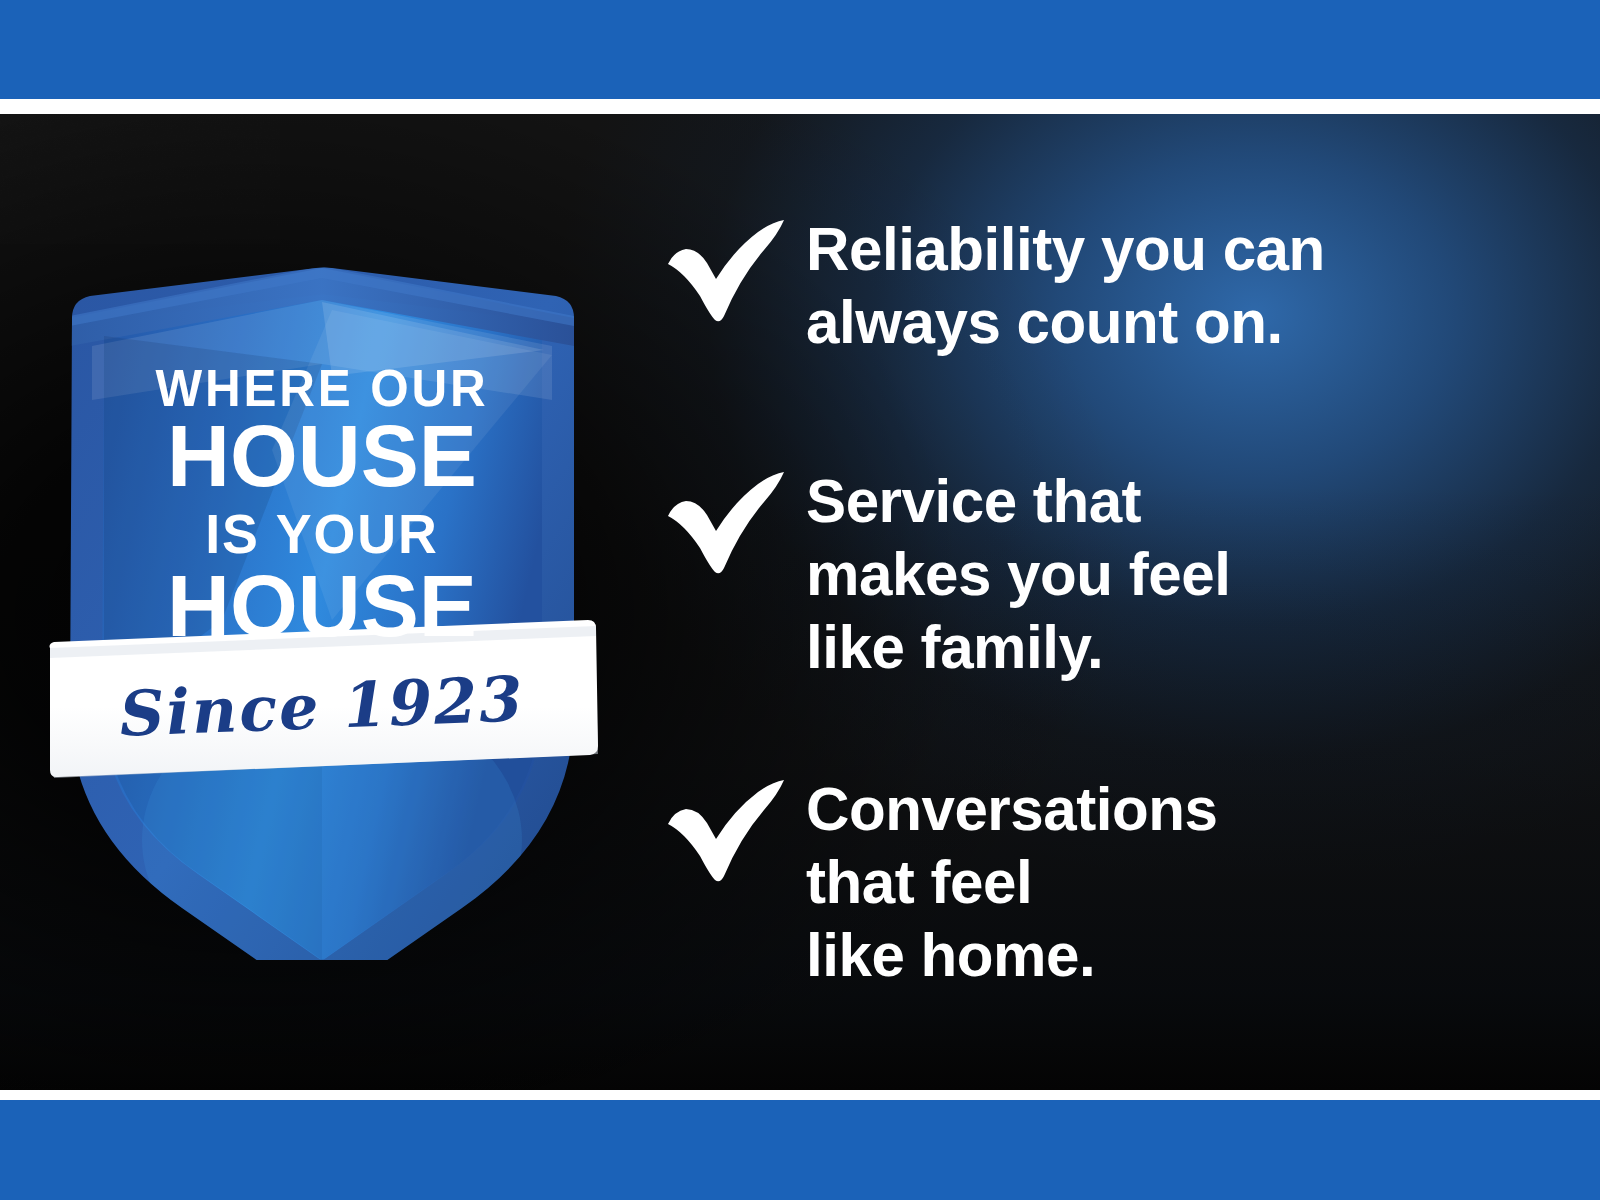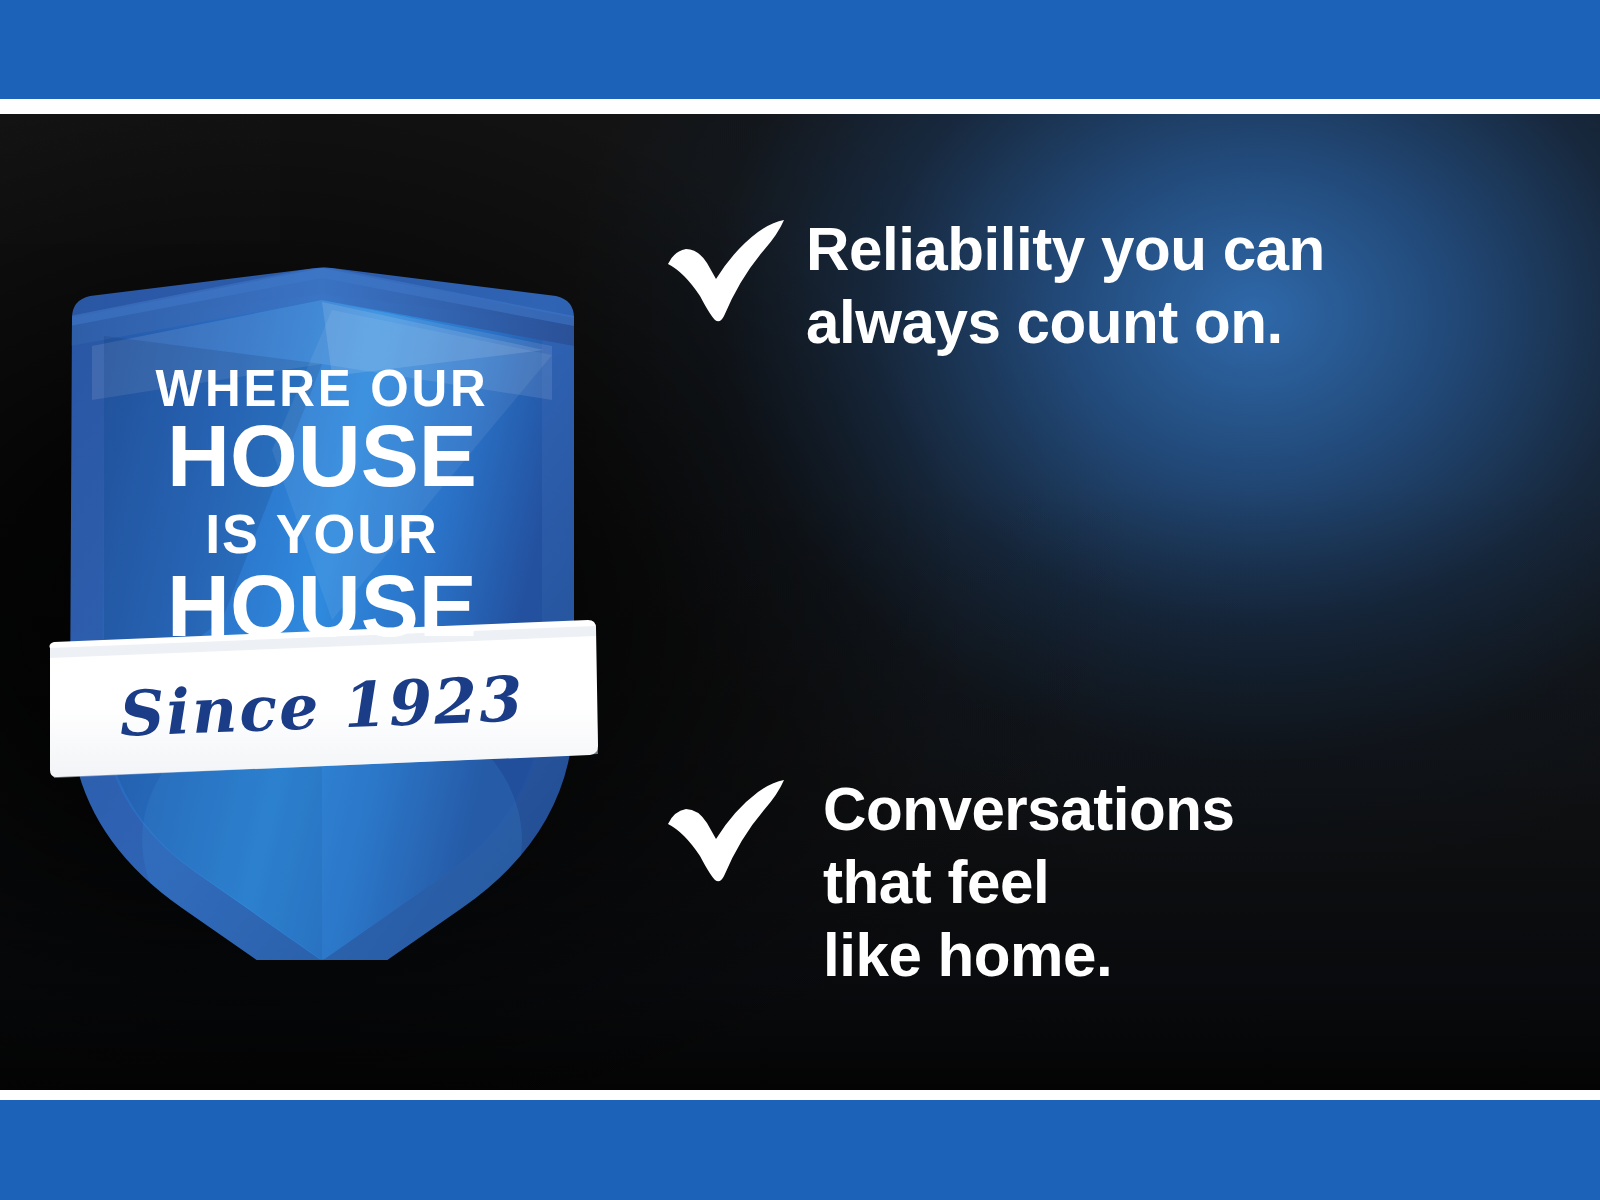--- a/index.html
+++ b/index.html
@@ -372,6 +372,17 @@
 always count on.</span>
     </div>
 
+    <div class="claim claim-2">
+      <span class="check">
+        <svg viewBox="0 0 132 104" xmlns="http://www.w3.org/2000/svg">
+          <path d="M 8 44 Q 14 31 26 29 Q 38 29 47 43 L 56 59 Q 74 30 98 12 Q 112 2 124 0
+                   Q 118 14 104 30 Q 80 58 64 96 Q 60 104 55 100 Q 50 95 40 76 Q 24 52 8 44 Z" fill="#ffffff"></path>
+        </svg>
+      </span>
+      <span class="claim-text">Service that
+makes you feel
+like family.</span>
+    </div>
 
     <div class="claim claim-3">
       <span class="check">

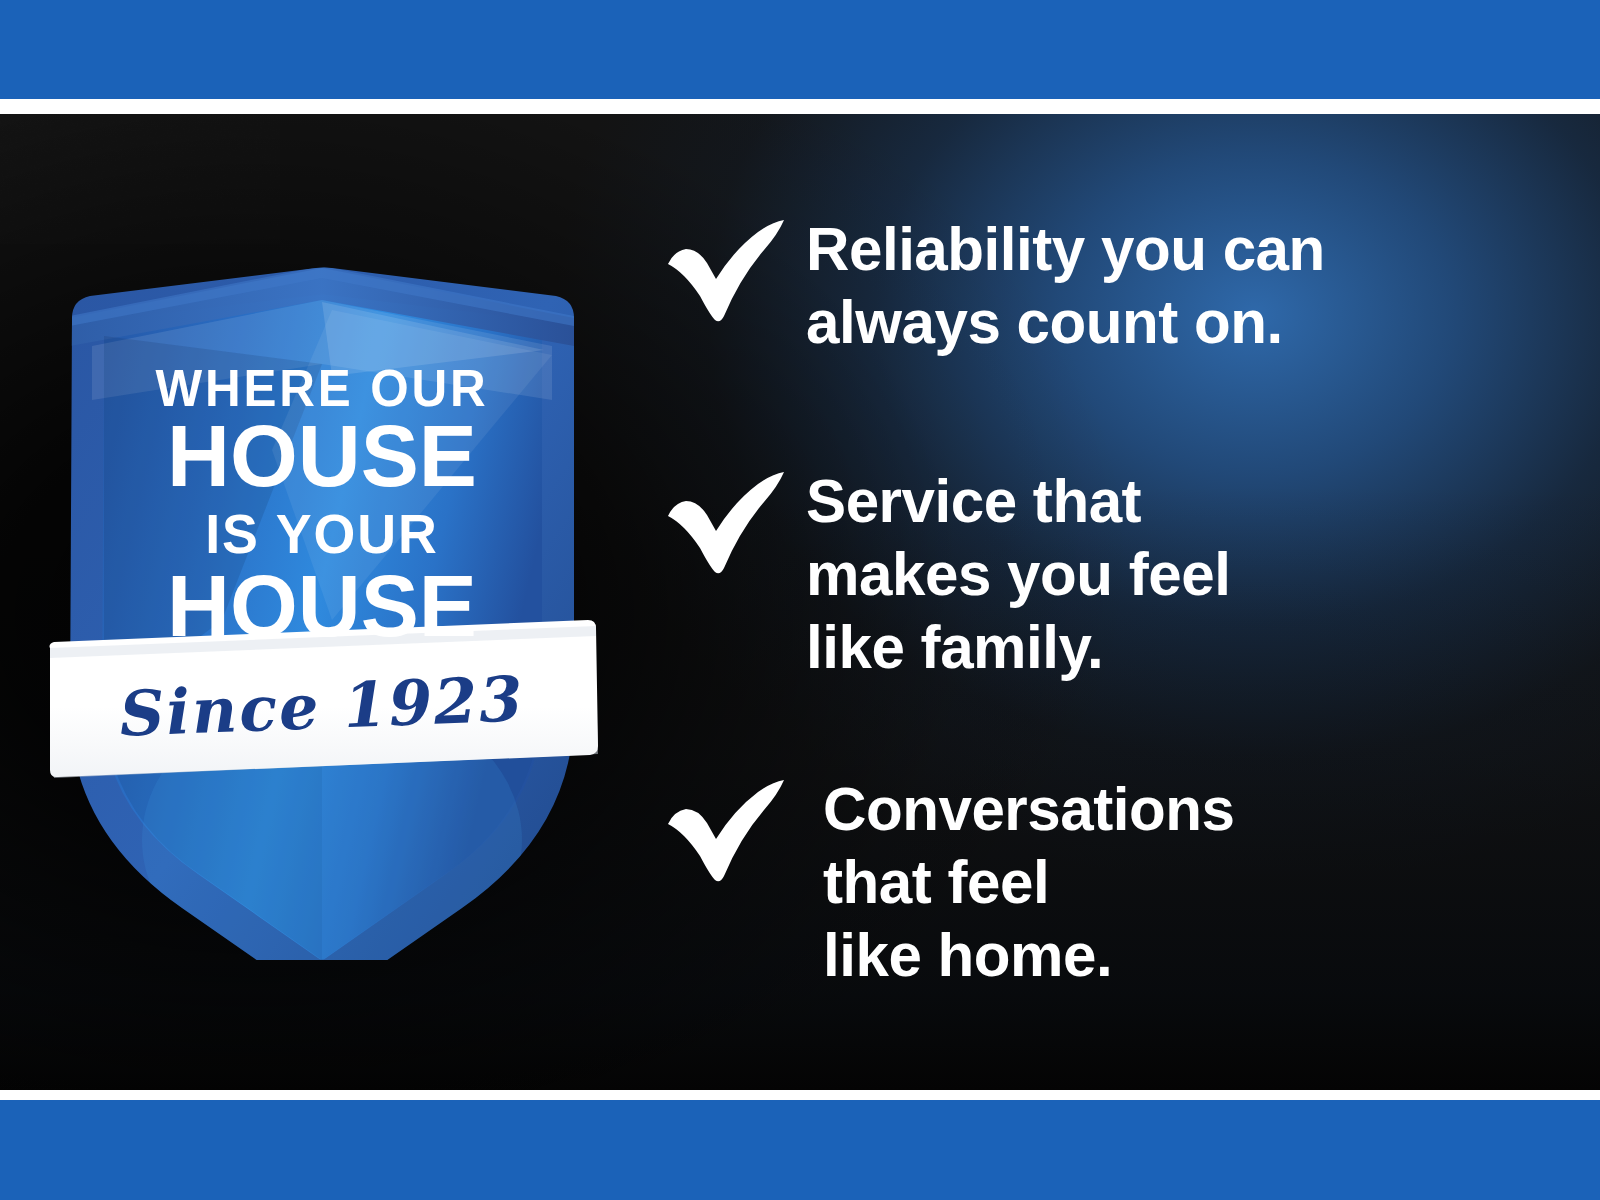--- a/index.html
+++ b/index.html
@@ -195,7 +195,7 @@
   }
   .claim-1 { top: 98px; }
   .claim-2 { top: 350px; }
-  .claim-3 { top: 658px; gap: 17px; }
+  .claim-3 { top: 658px; }
 
   .check {
     flex: 0 0 auto;

